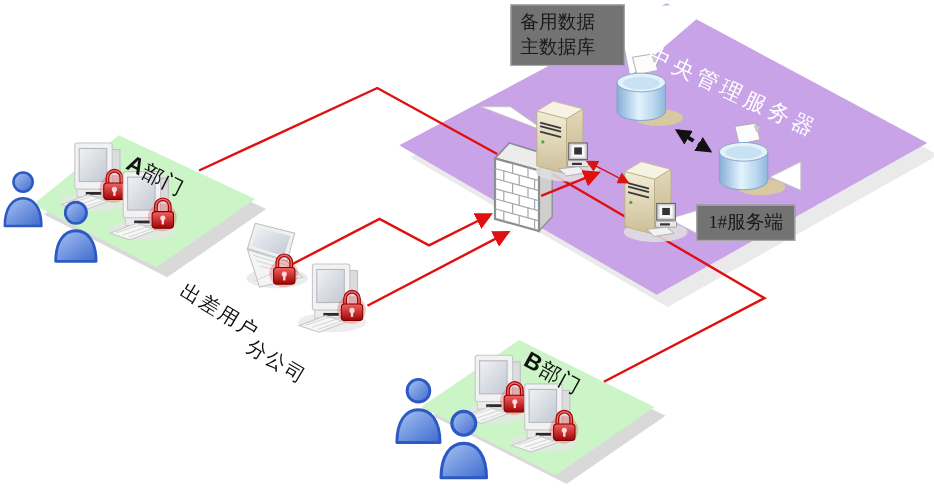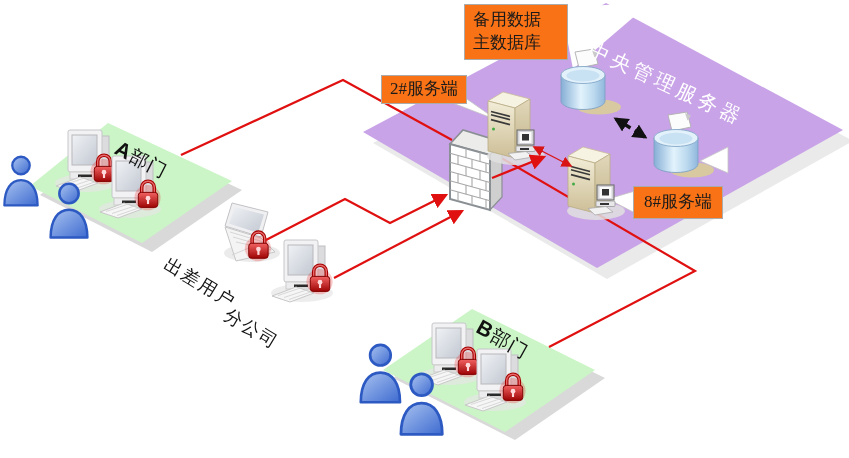--- a/index.html
+++ b/index.html
@@ -6,7 +6,7 @@
   .stage{position:relative;width:849px;height:458px;background:#fff;overflow:hidden;
          font-family:"Liberation Serif","DejaVu Serif",serif;}
   .stage svg{position:absolute;left:0;top:0;}
-  .lbl{position:absolute;background:#f97316;border:1px solid #ababab;color:#1a1a1a;
+  .lbl{position:absolute;background:#737373;border:1px solid #ababab;color:#1a1a1a;
        font-size:17px;line-height:1.35;padding:2px 8px;white-space:nowrap;}
   .lbl.two{white-space:normal;width:86px;text-align:left;padding:4px 8px;}
   .rot{position:absolute;transform-origin:left top;color:#111;white-space:nowrap;}

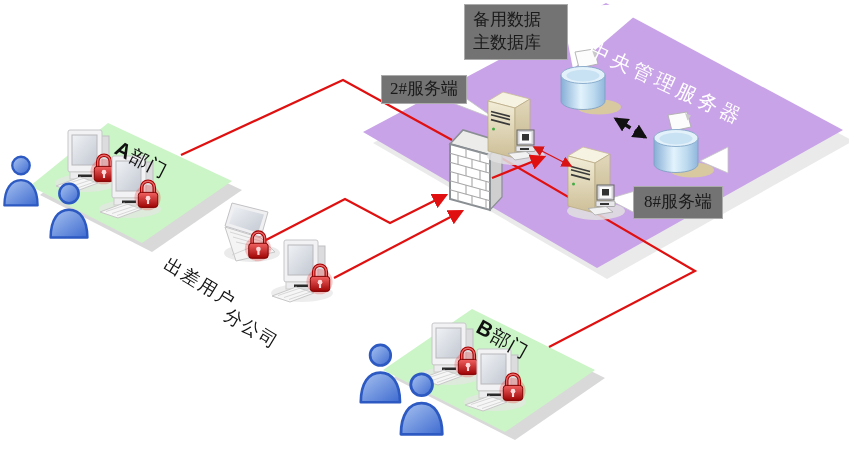--- a/index.html
+++ b/index.html
@@ -188,9 +188,6 @@
   <line x1="616" y1="119" x2="645" y2="137" stroke="#111" stroke-width="3.5" stroke-dasharray="6 5" marker-start="url(#arBlk)" marker-end="url(#arBlk)"></line>
 </svg>
 
-<div class="lbl" style="left:381px;top:75px;">
-  <span>2#服务端</span>
-</div>
 
 <div class="lbl two" style="left:464px;top:4px;">
   <span>备用数据</span><br>

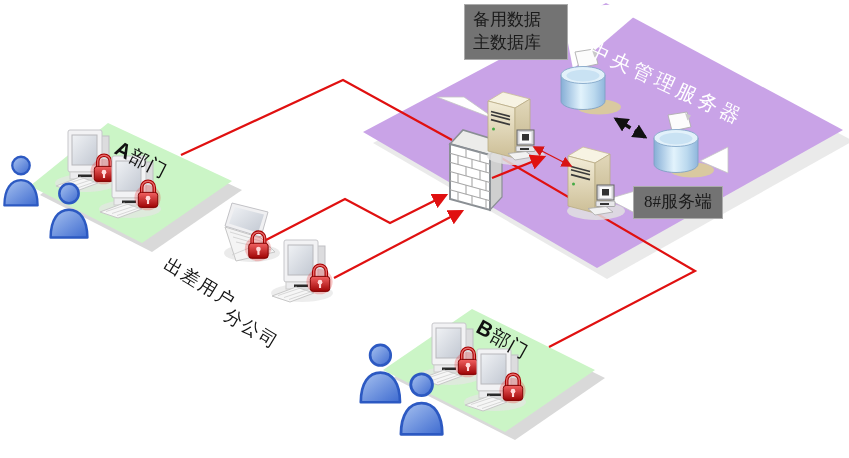--- a/index.html
+++ b/index.html
@@ -196,7 +196,7 @@
 
 
 <div class="lbl" style="left:633px;top:186px;padding:4px 10px;">
-  <span>8#服务端</span>
+  <span>1#服务端</span>
 </div>
 
 <div class="rot central" style="left:596px;top:36px;transform:rotate(25deg);">

